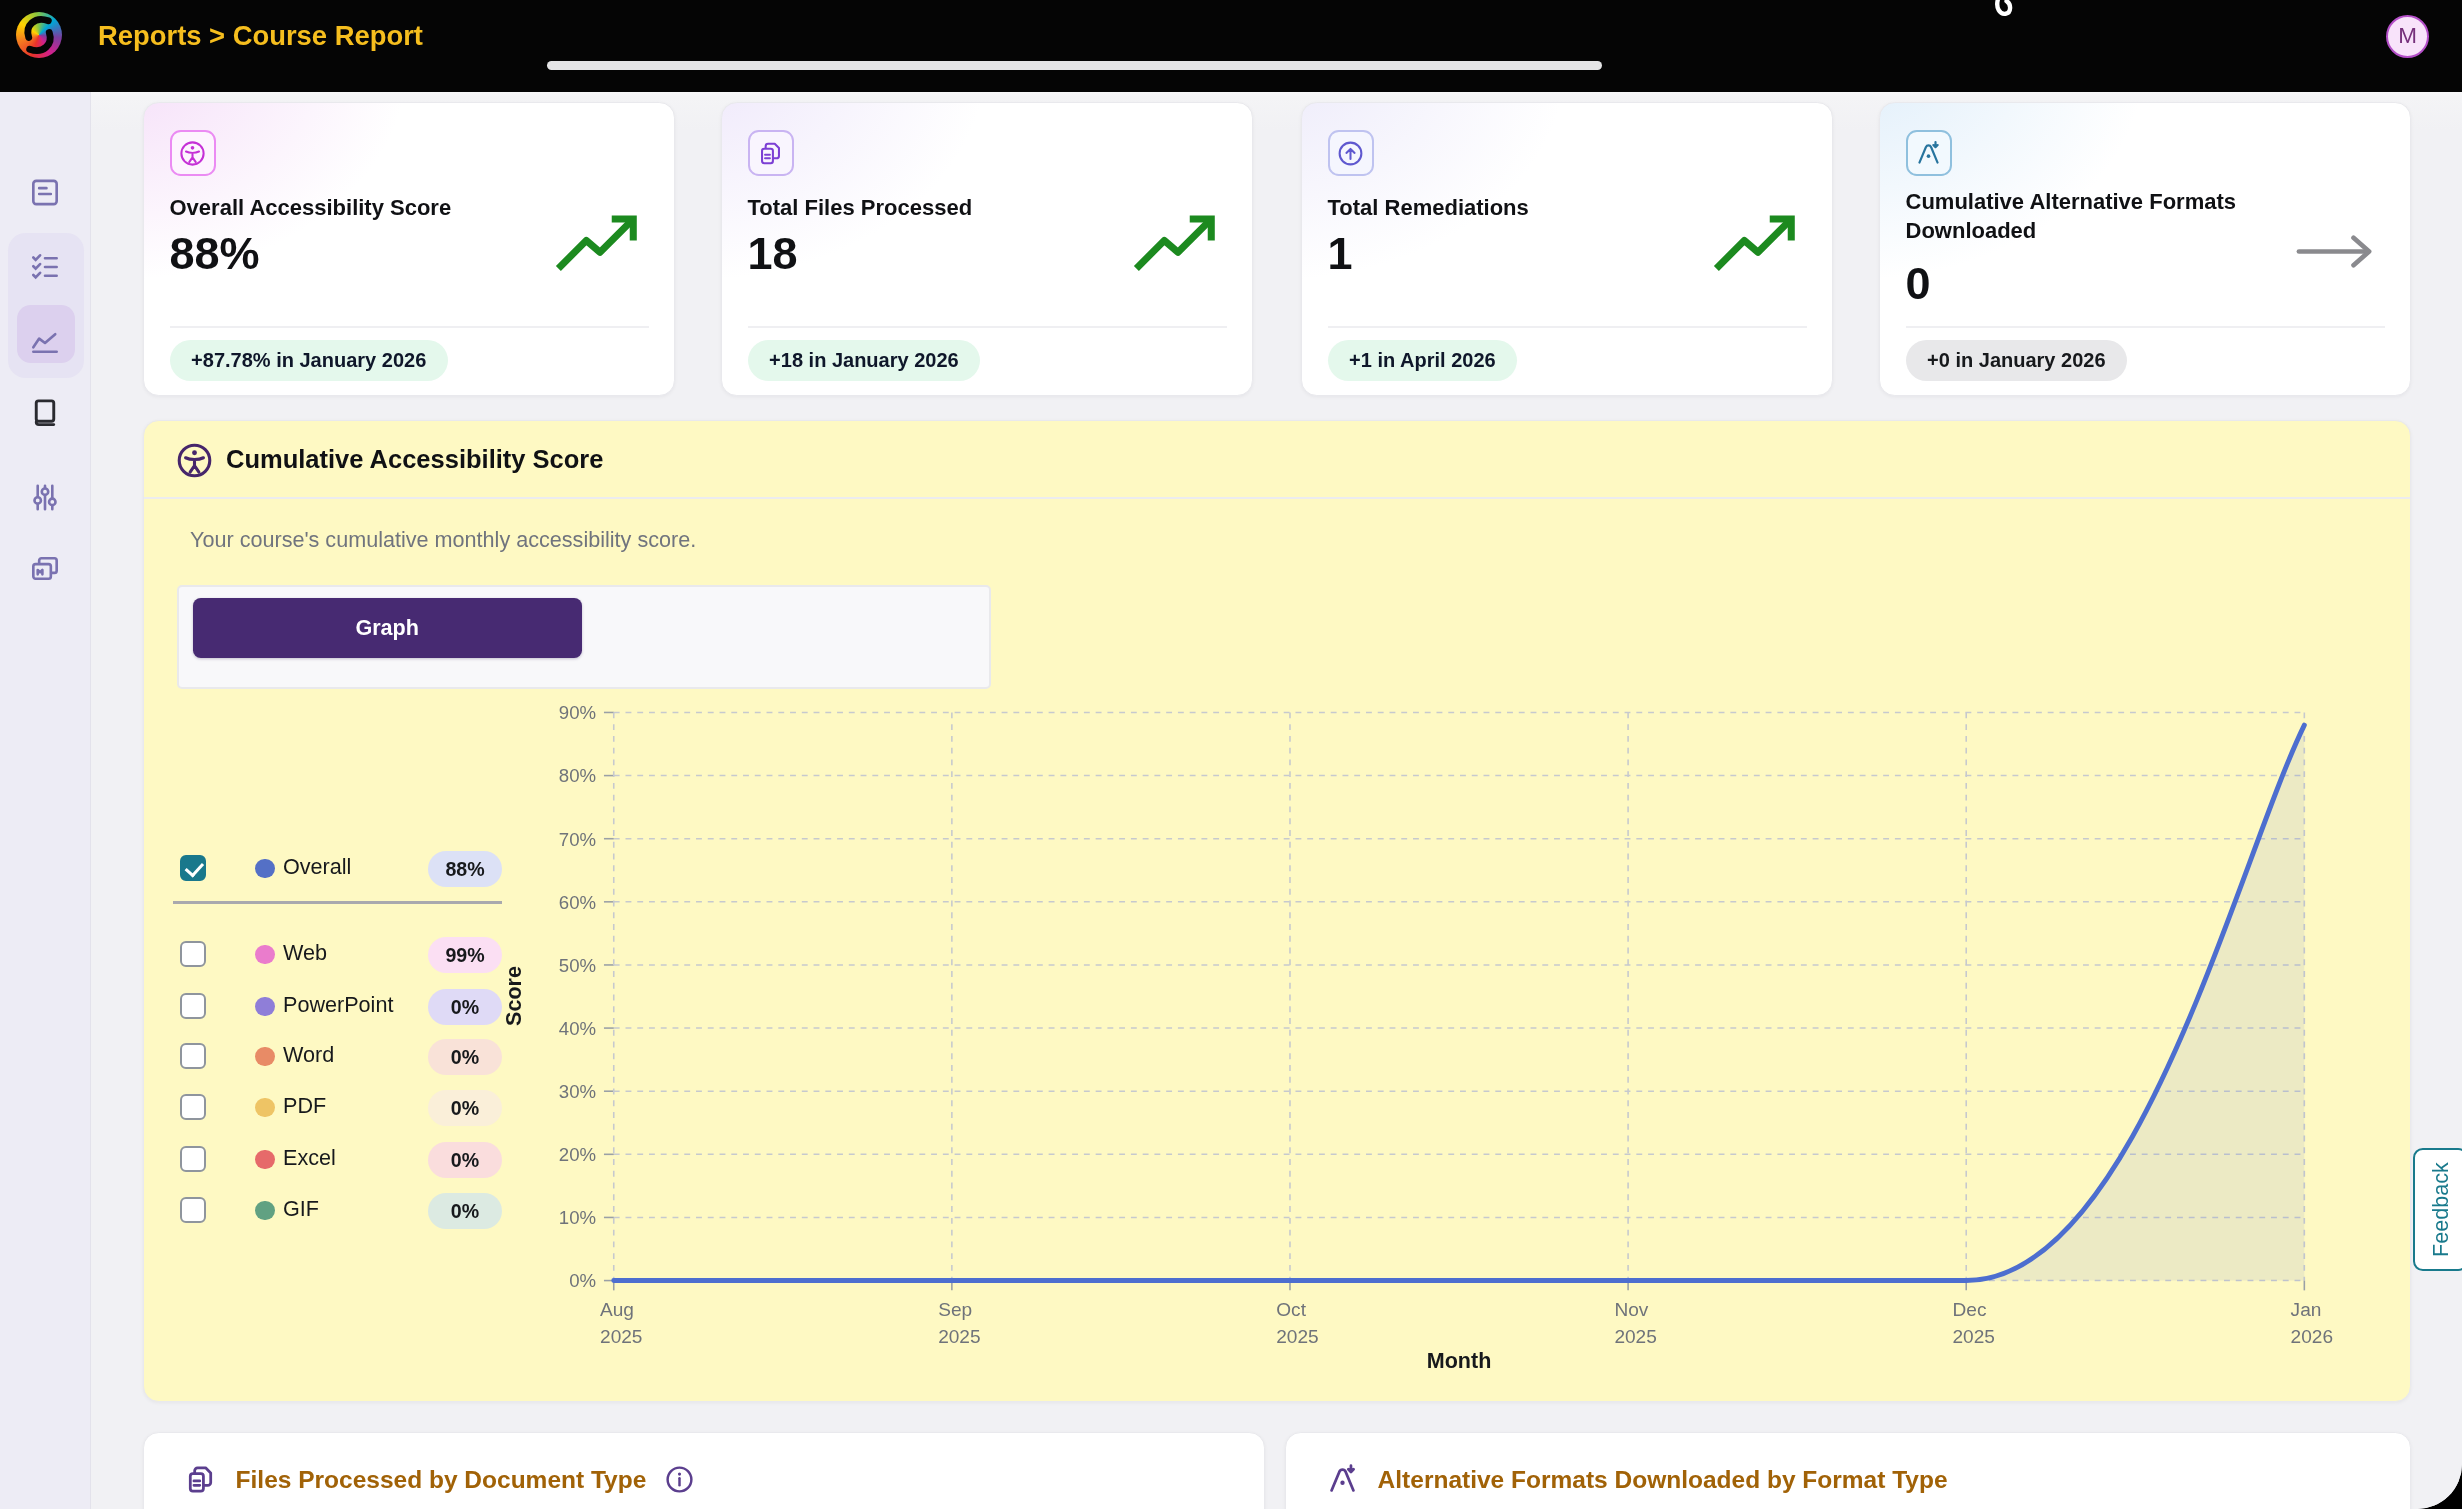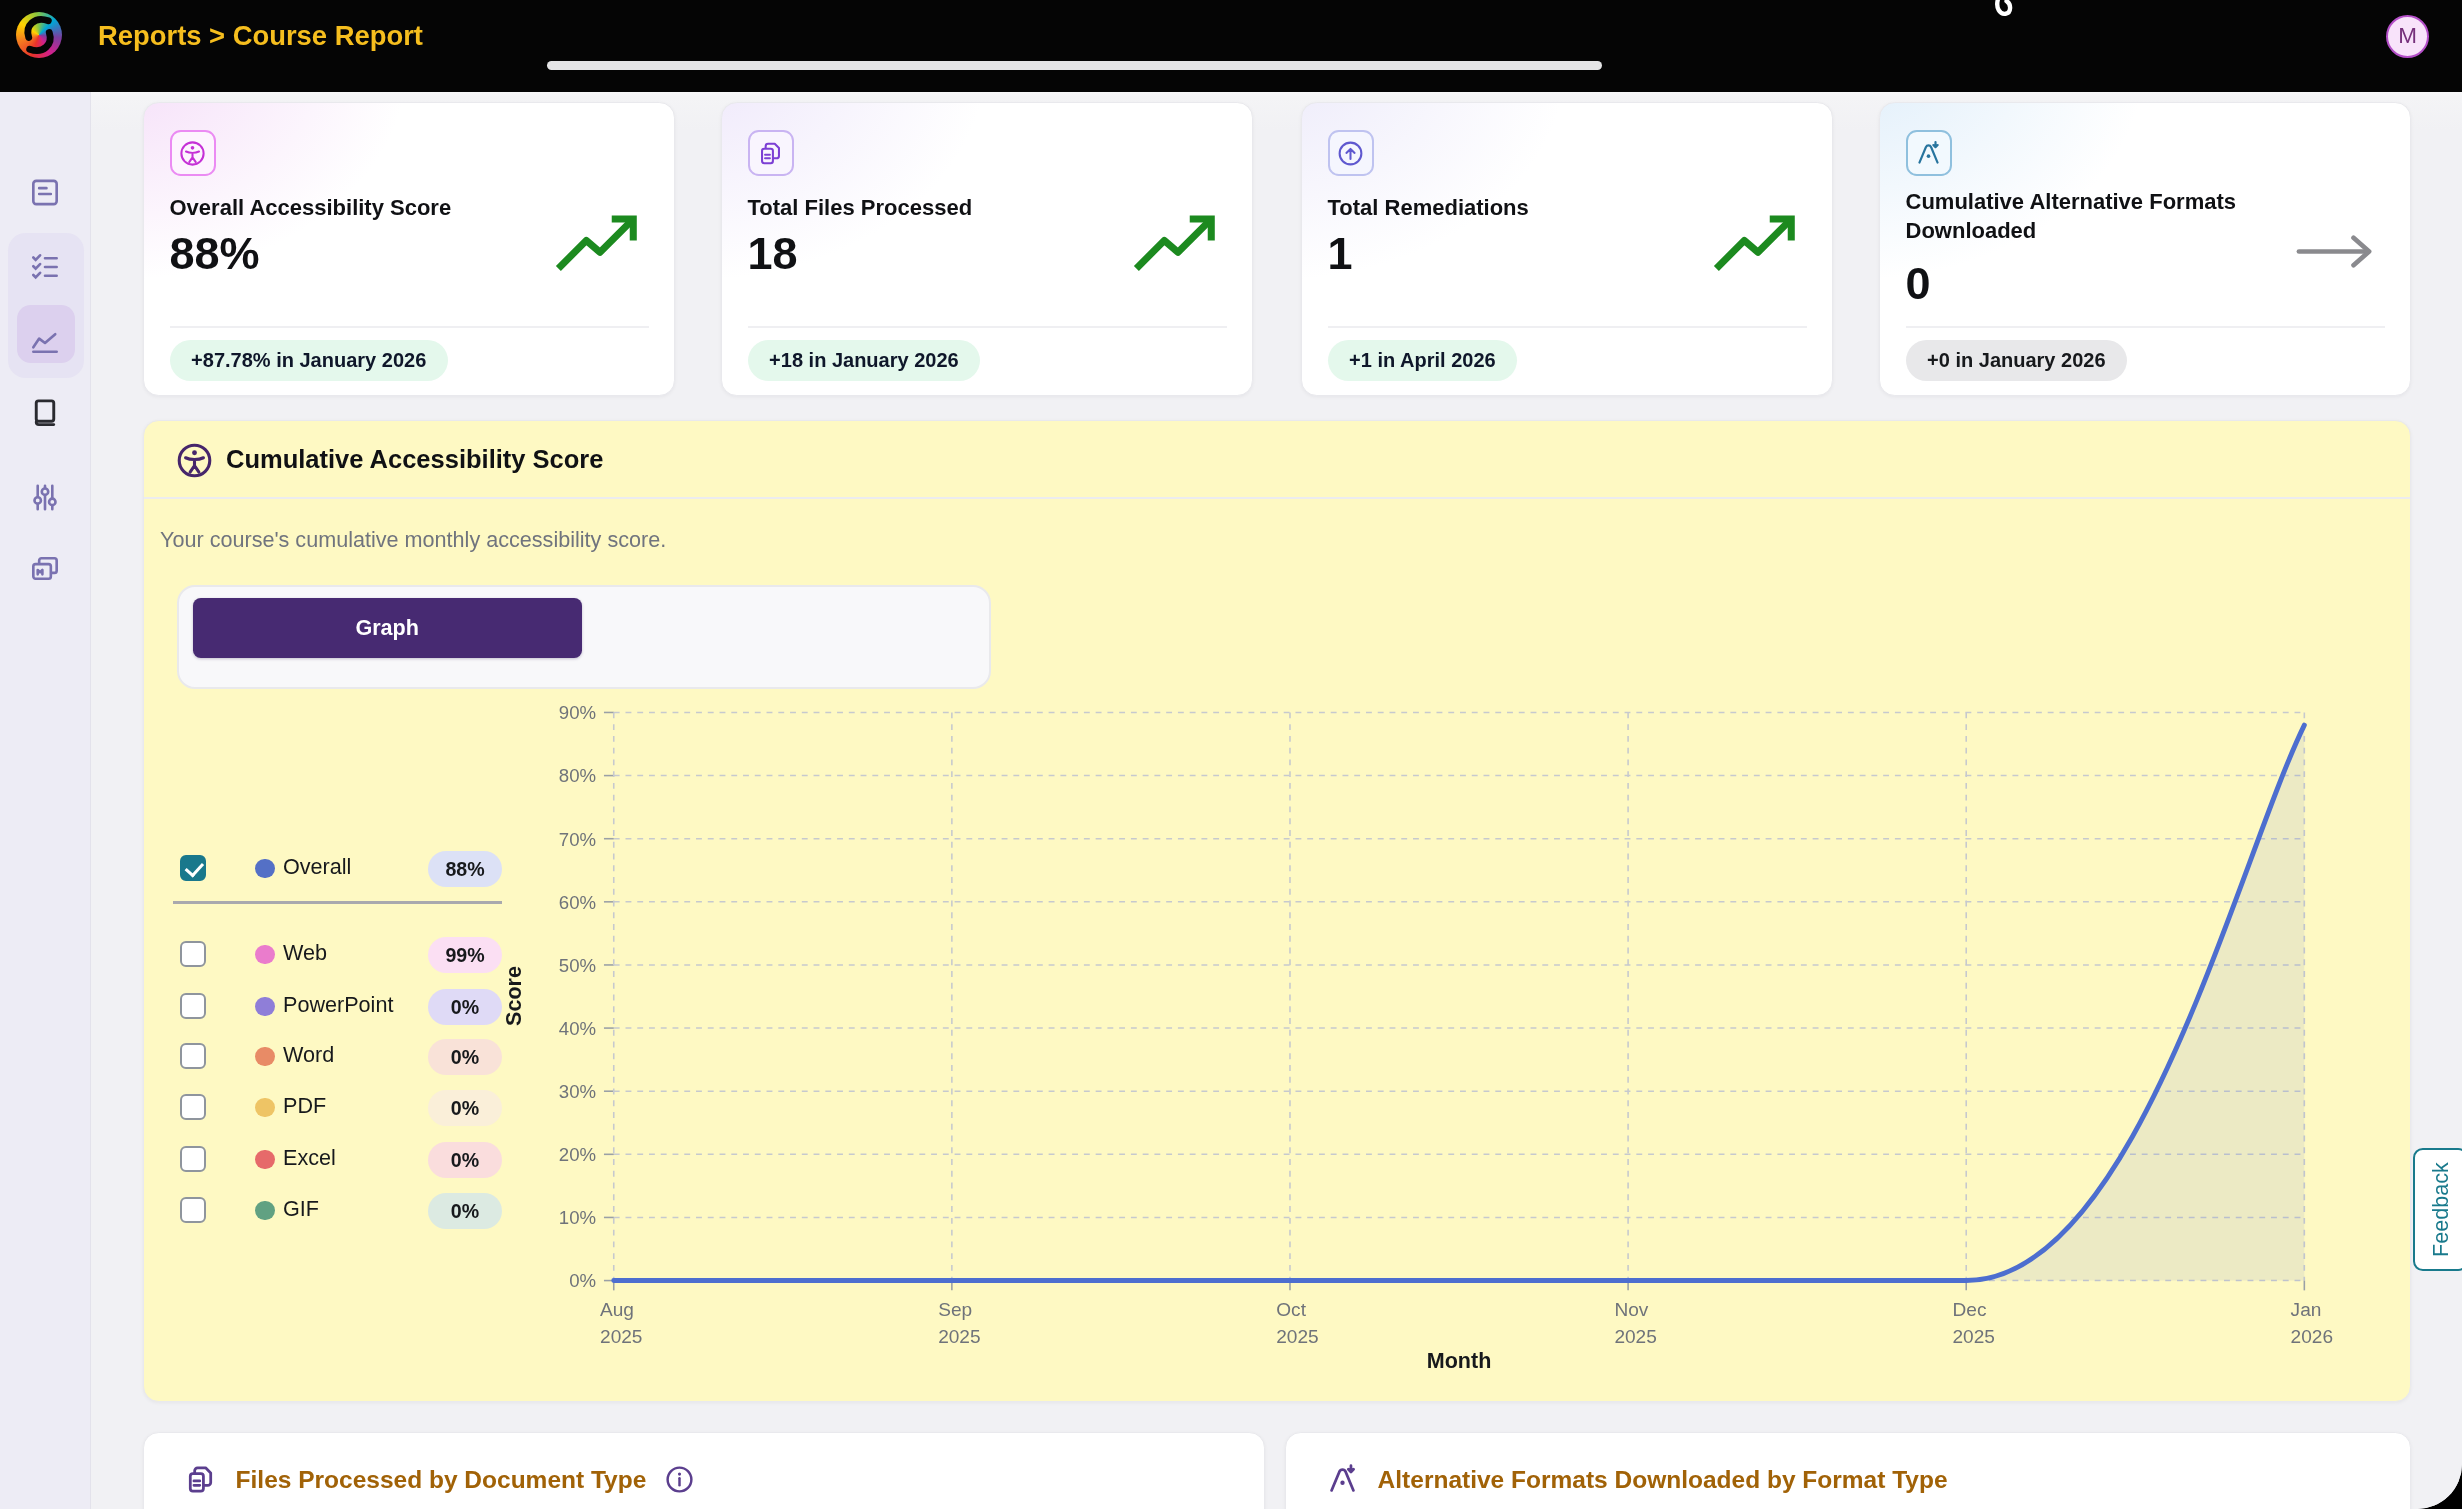--- a/index.html
+++ b/index.html
@@ -68,7 +68,7 @@
   .sec-header { position:absolute; left:0; top:0; right:0; height:78px; border-bottom:2px solid #ECECEF; }
   .sec-header .sec-ic { position:absolute; left:31px; top:19.6px; }
   .sec-title { position:absolute; left:82px; top:23.5px; font-size:25.5px; font-weight:bold; color:#101114; }
-  .sec-desc { position:absolute; left:16px; top:106px; font-size:21.6px; color:#70747E; }
+  .sec-desc { position:absolute; left:46px; top:106px; font-size:21.6px; color:#70747E; }
   .tabs { position:absolute; left:33px; top:164px; width:814px; height:104px; background:#F8F8FA;
           border:2px solid #E9E9EC; border-radius:18px; }
   .tab-graph { position:absolute; left:13.7px; top:10.8px; width:389px; height:60px; background:#472A72;

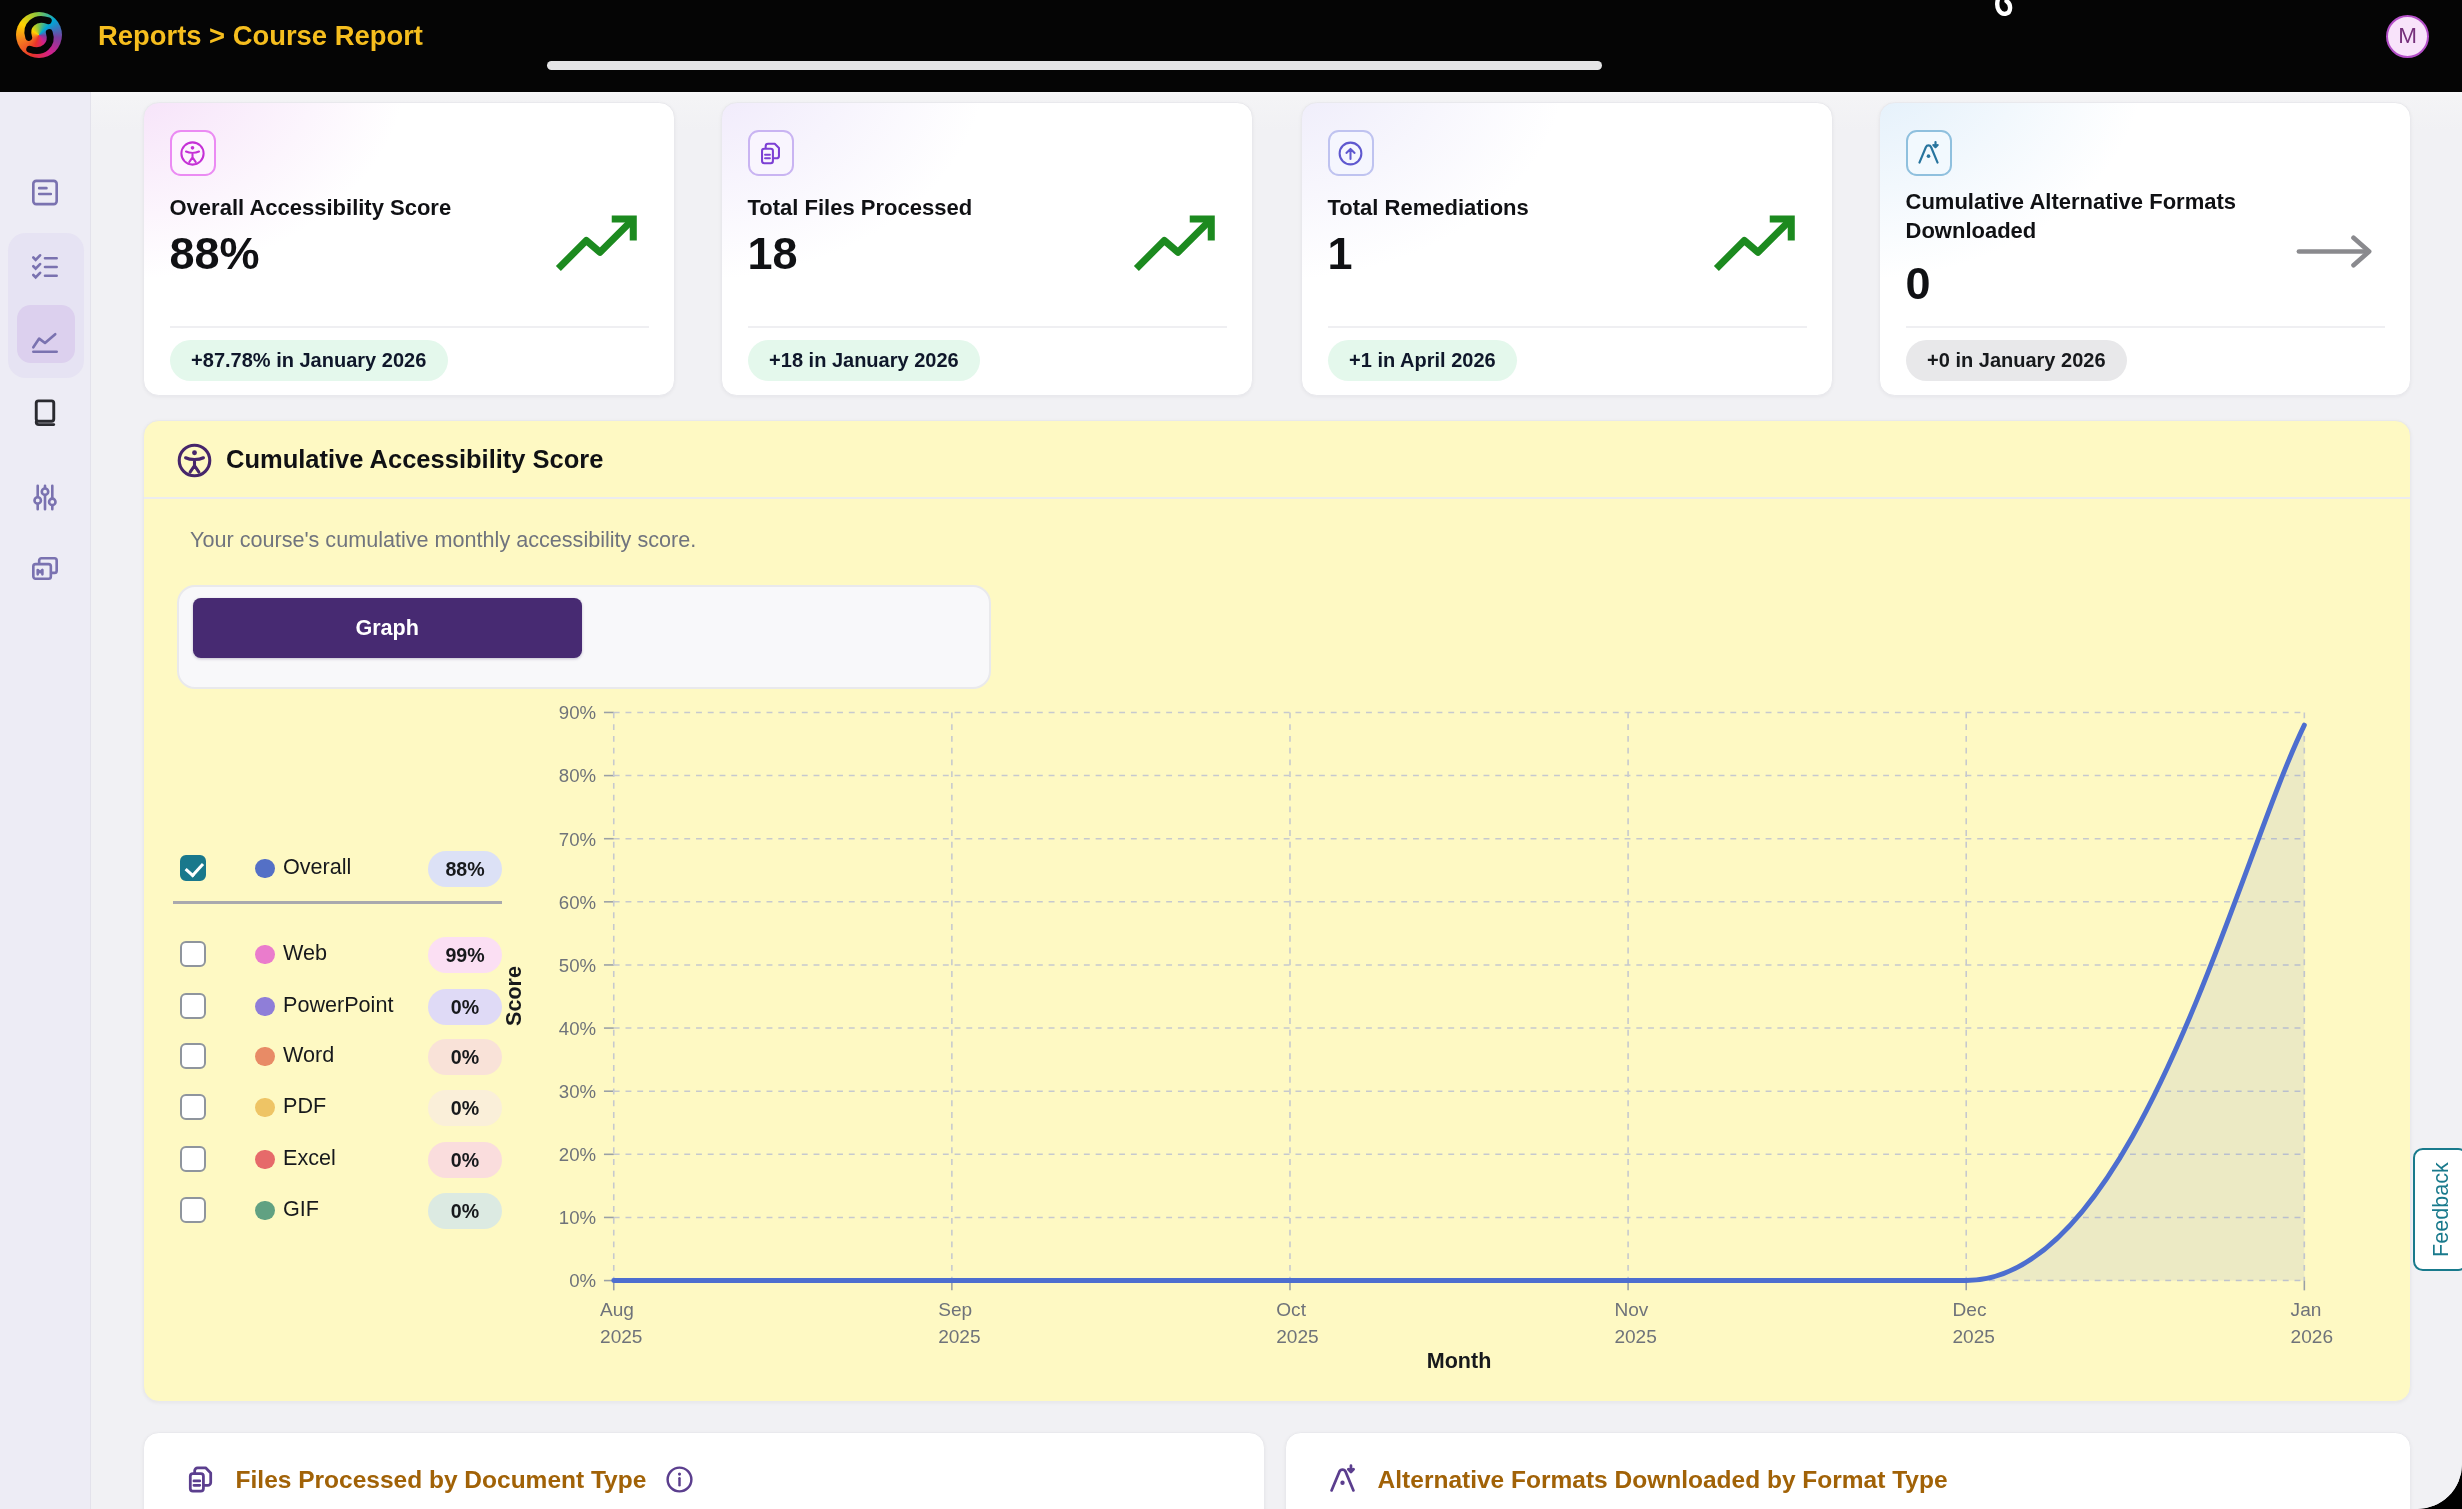--- a/index.html
+++ b/index.html
@@ -70,7 +70,7 @@
   .sec-title { position:absolute; left:82px; top:23.5px; font-size:25.5px; font-weight:bold; color:#101114; }
   .sec-desc { position:absolute; left:46px; top:106px; font-size:21.6px; color:#70747E; }
   .tabs { position:absolute; left:33px; top:164px; width:814px; height:104px; background:#F8F8FA;
-          border:2px solid #E9E9EC; border-radius:18px; }
+          border:2px solid #E9E9EC; border-radius:5px; }
   .tab-graph { position:absolute; left:13.7px; top:10.8px; width:389px; height:60px; background:#472A72;
                border-radius:7.8px; color:#fff; font-size:21.6px; font-weight:bold; border:none;
                display:flex; align-items:center; justify-content:center; cursor:pointer;

